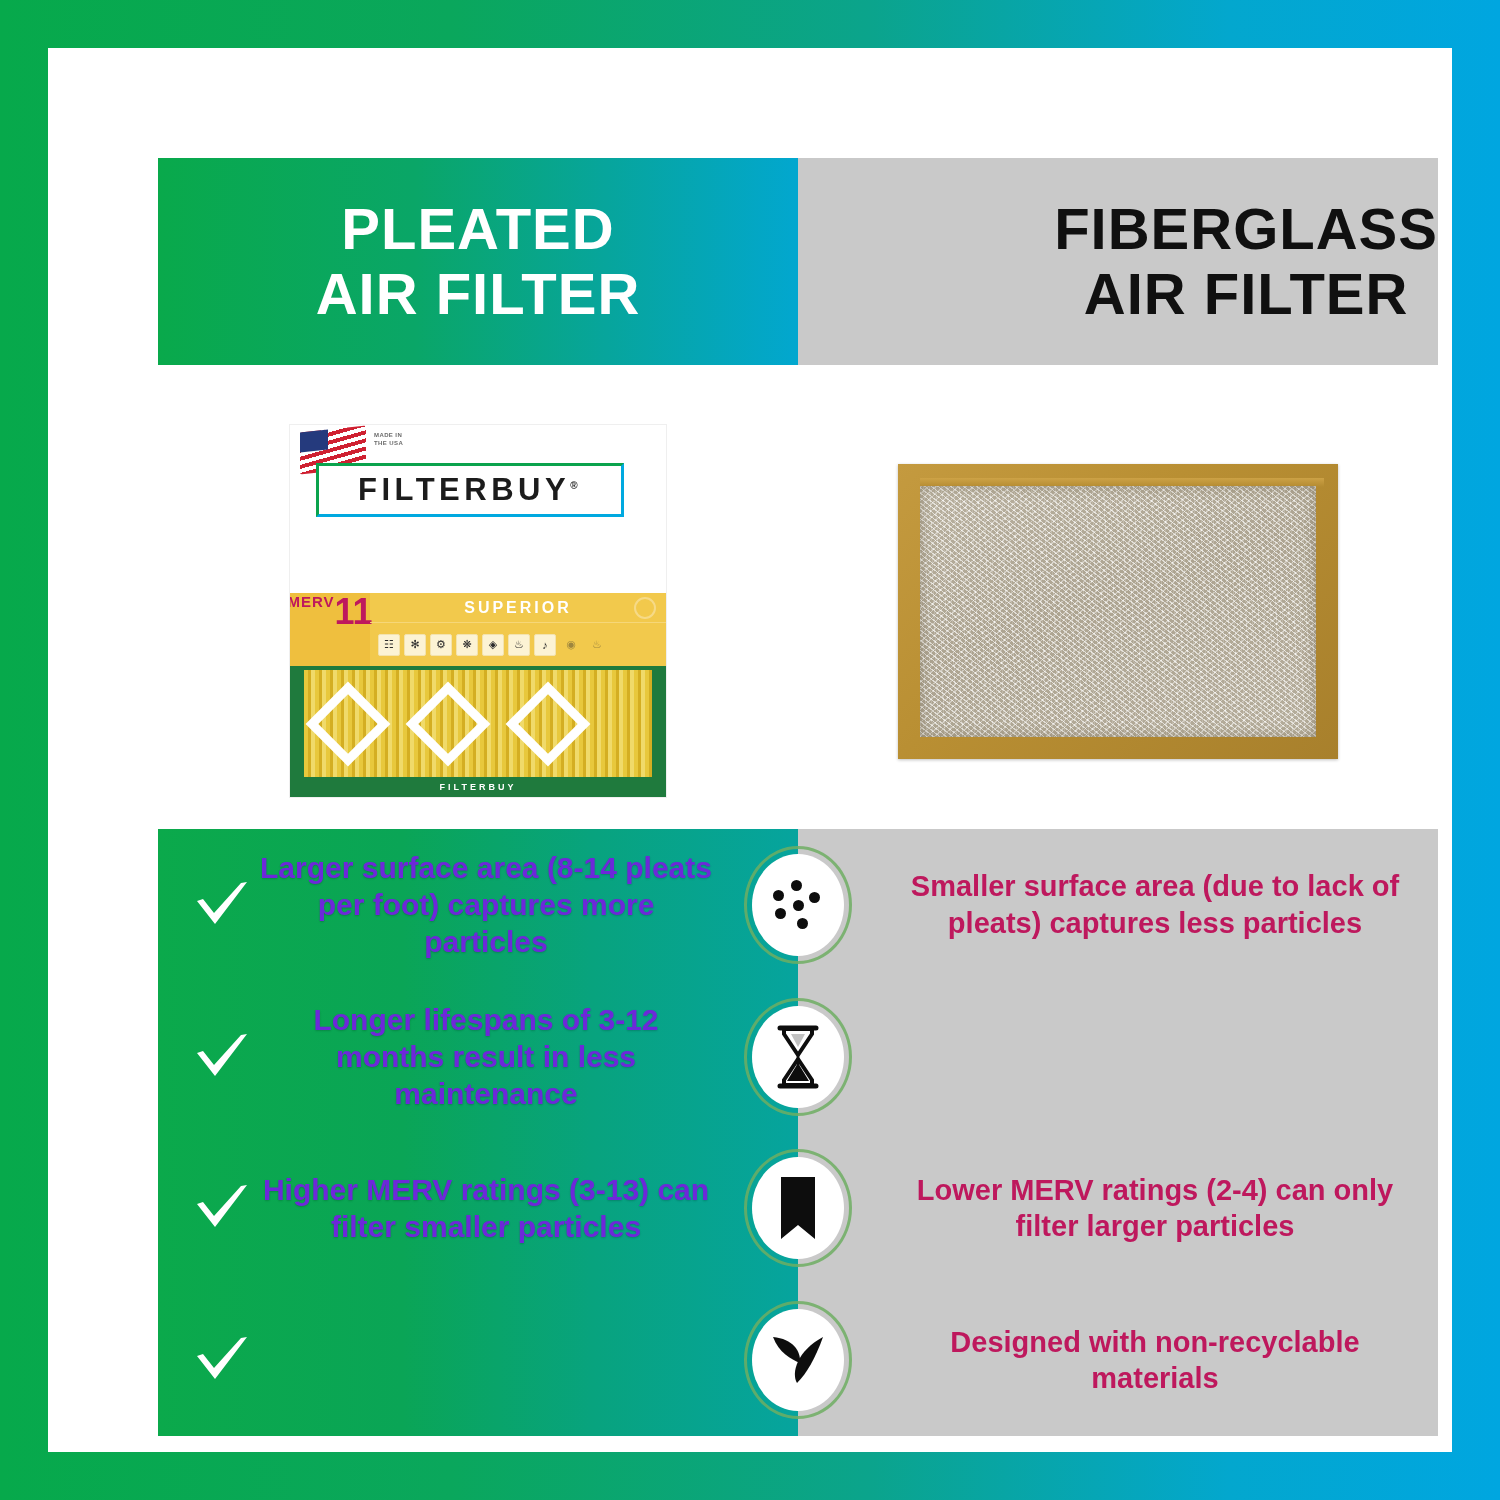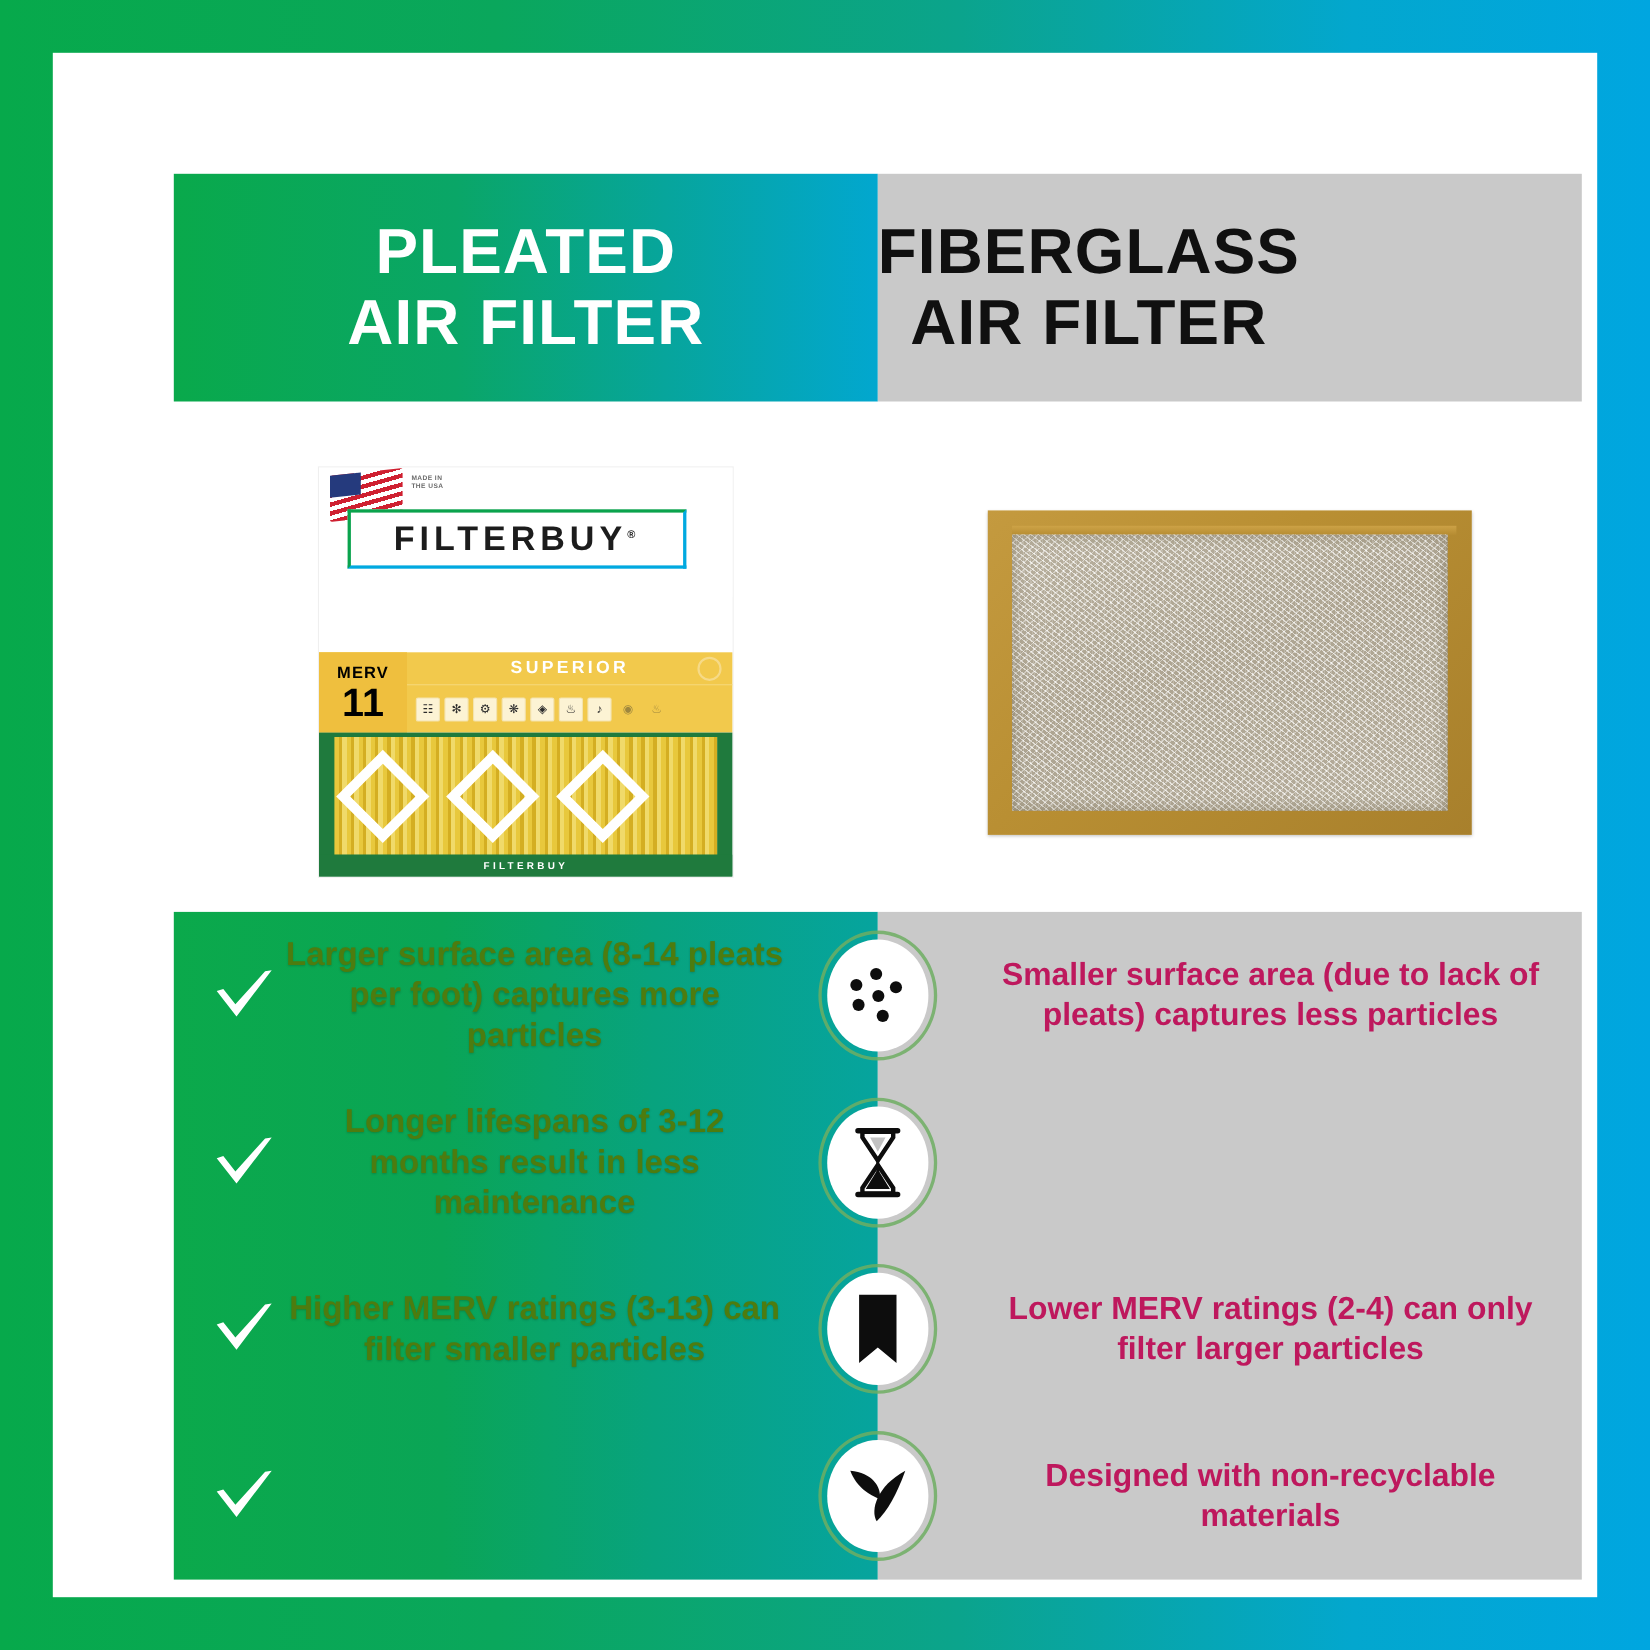--- a/index.html
+++ b/index.html
@@ -42,7 +42,7 @@
   .header-right {
     width: 640px; height: 100%;
     background: #c9c9c9;
-    display: flex; align-items: center; justify-content: flex-start;
+    display: flex; align-items: center; justify-content: flex-end;
   }
   .header-title {
     text-align: center;

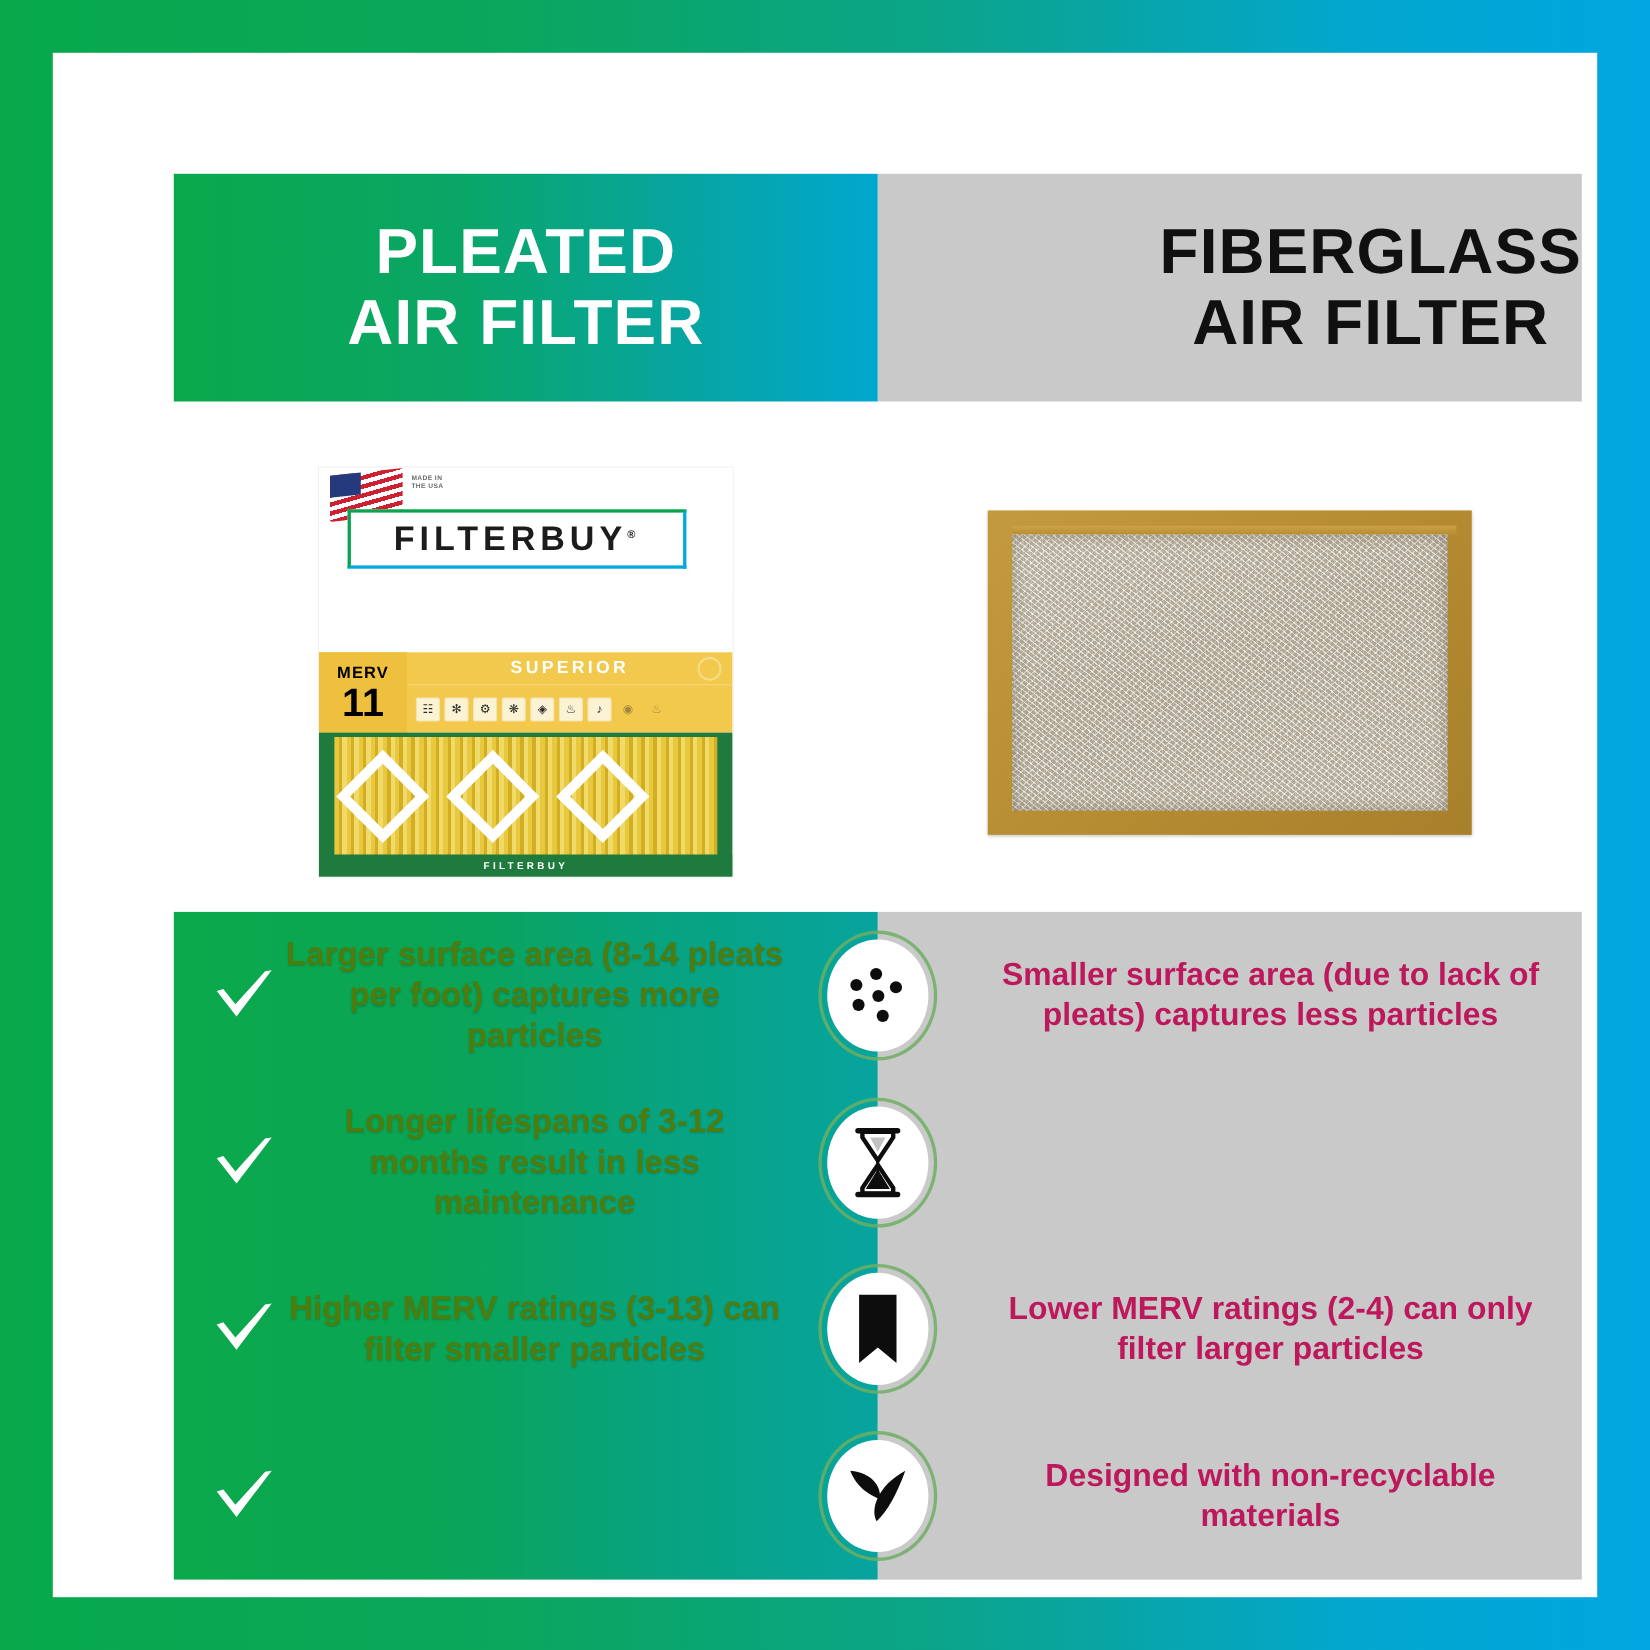--- a/index.html
+++ b/index.html
@@ -127,8 +127,8 @@
   .merv-left {
     width: 80px; height:100%;
     background:#EFBF3E;
-    display:flex; flex-direction:column; align-items:center; justify-content:center;
-    color:#000000;
+    display:flex; align-items:flex-start; justify-content:center;
+    color:#be185d;
   }
   .merv-left .mw { font-size:15px; font-weight:800; letter-spacing:1px; }
   .merv-left .mn { font-size:36px; font-weight:800; line-height:1; margin-top:1px; }

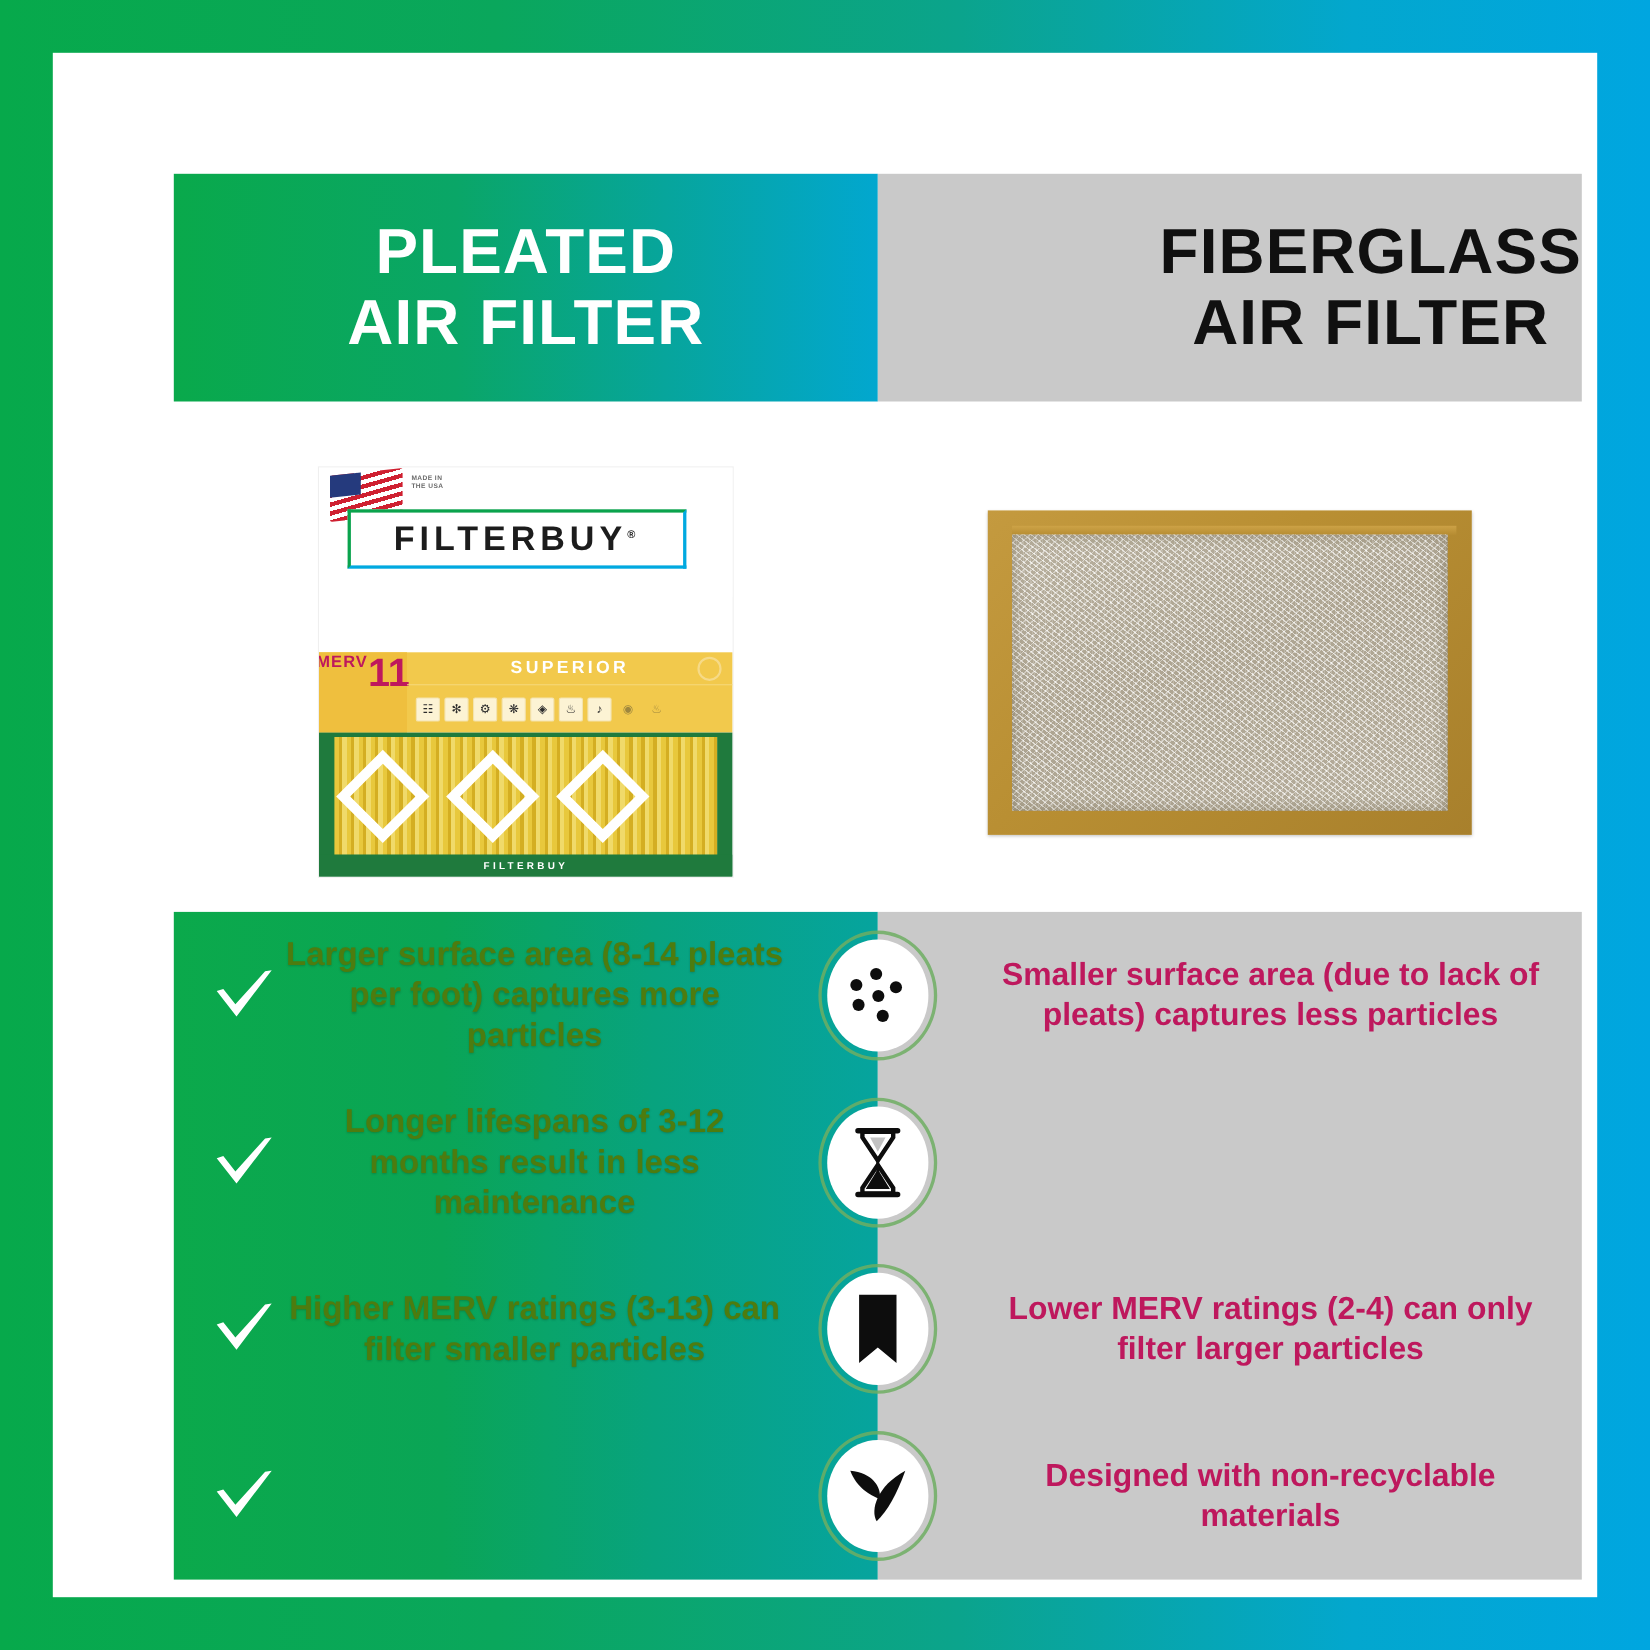--- a/index.html
+++ b/index.html
@@ -229,7 +229,7 @@
   .check svg { display:block; }
   .row-text-left {
     flex:1; text-align:center;
-    color:#4d7c0f; font-weight:800;
+    color:#6d28d9; font-weight:800;
     font-size: 30px; line-height:1.24;
     text-shadow: 0 1px 2px rgba(0,0,0,.18);
   }

